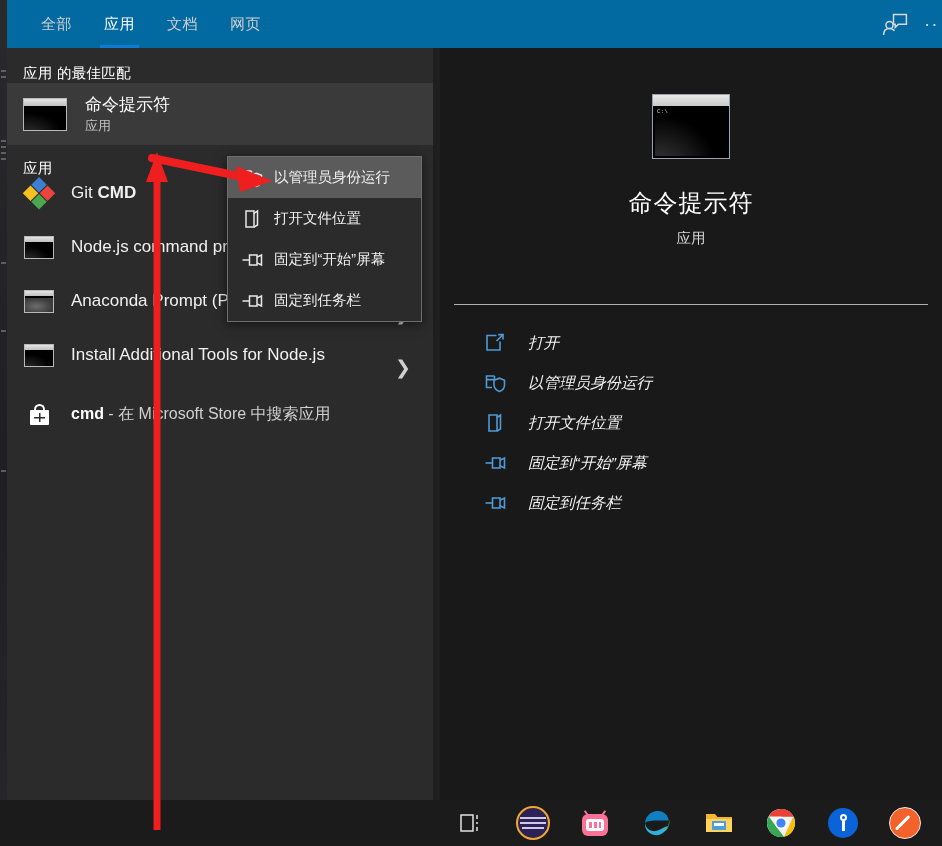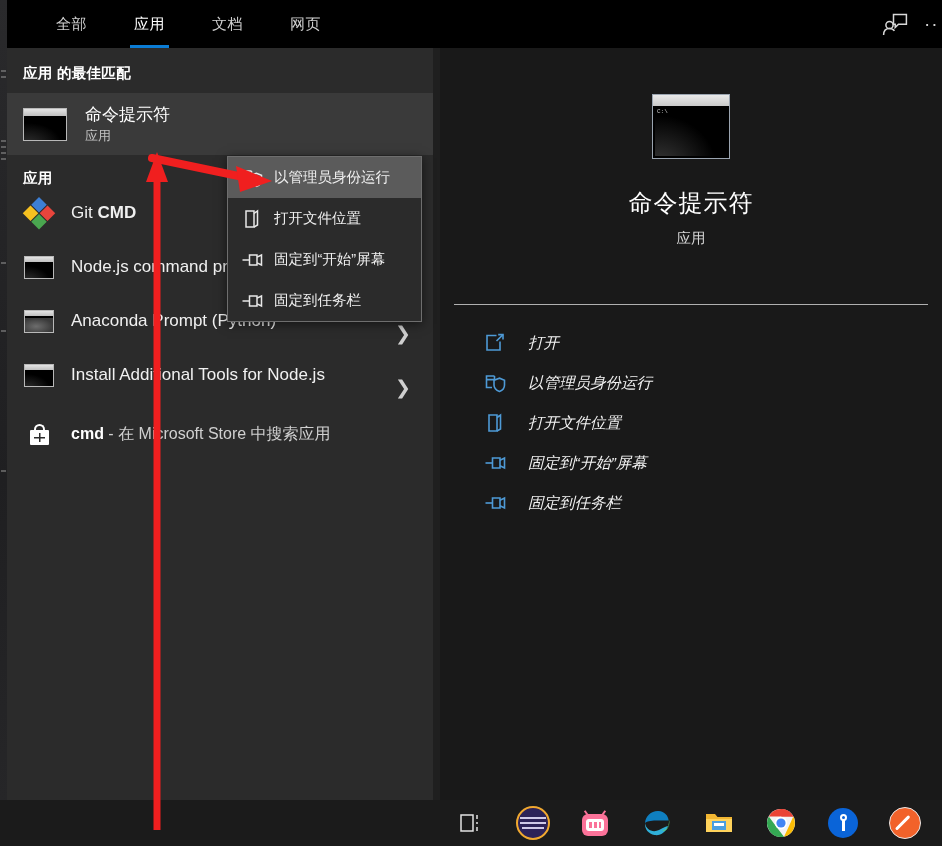--- a/index.html
+++ b/index.html
@@ -30,8 +30,8 @@
   
   .tabbar {
     position: absolute; left: 0; top: 0; width: 935px; height: 48px;
-    background: #000000;
-    display: flex; align-items: center; gap: 15px;
+    background: #0369a1;
+    display: flex; align-items: center;
   }
   .tab {
     position: relative;

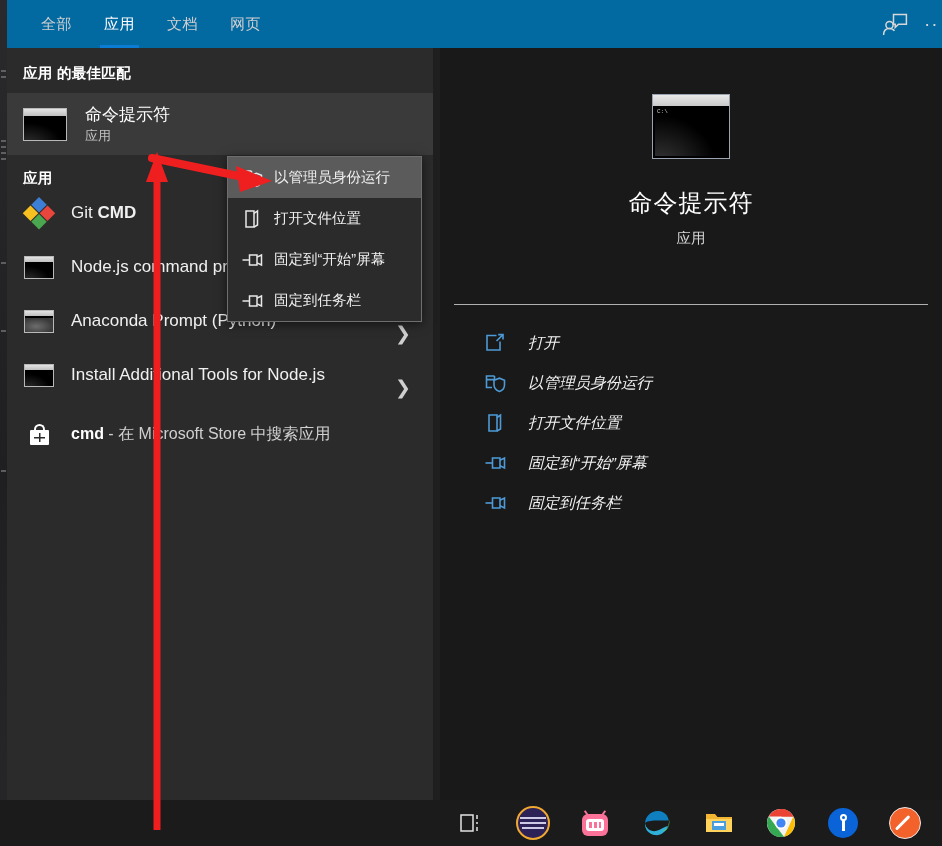--- a/index.html
+++ b/index.html
@@ -64,8 +64,8 @@
     background: #2b2b2b;
   }
   .section-head {
-    color: #ffffff; font-size: 14.5px; font-weight: bold;
-    padding: 16px 0 10px 16px; letter-spacing:.3px;
+    color: #ffffff; font-size: 14.5px; font-weight: normal;
+    padding: 16px 0 0 16px; letter-spacing:.3px;
   }
   .section-head.apps { padding-top: 14px; }
   .bestmatch-row {

